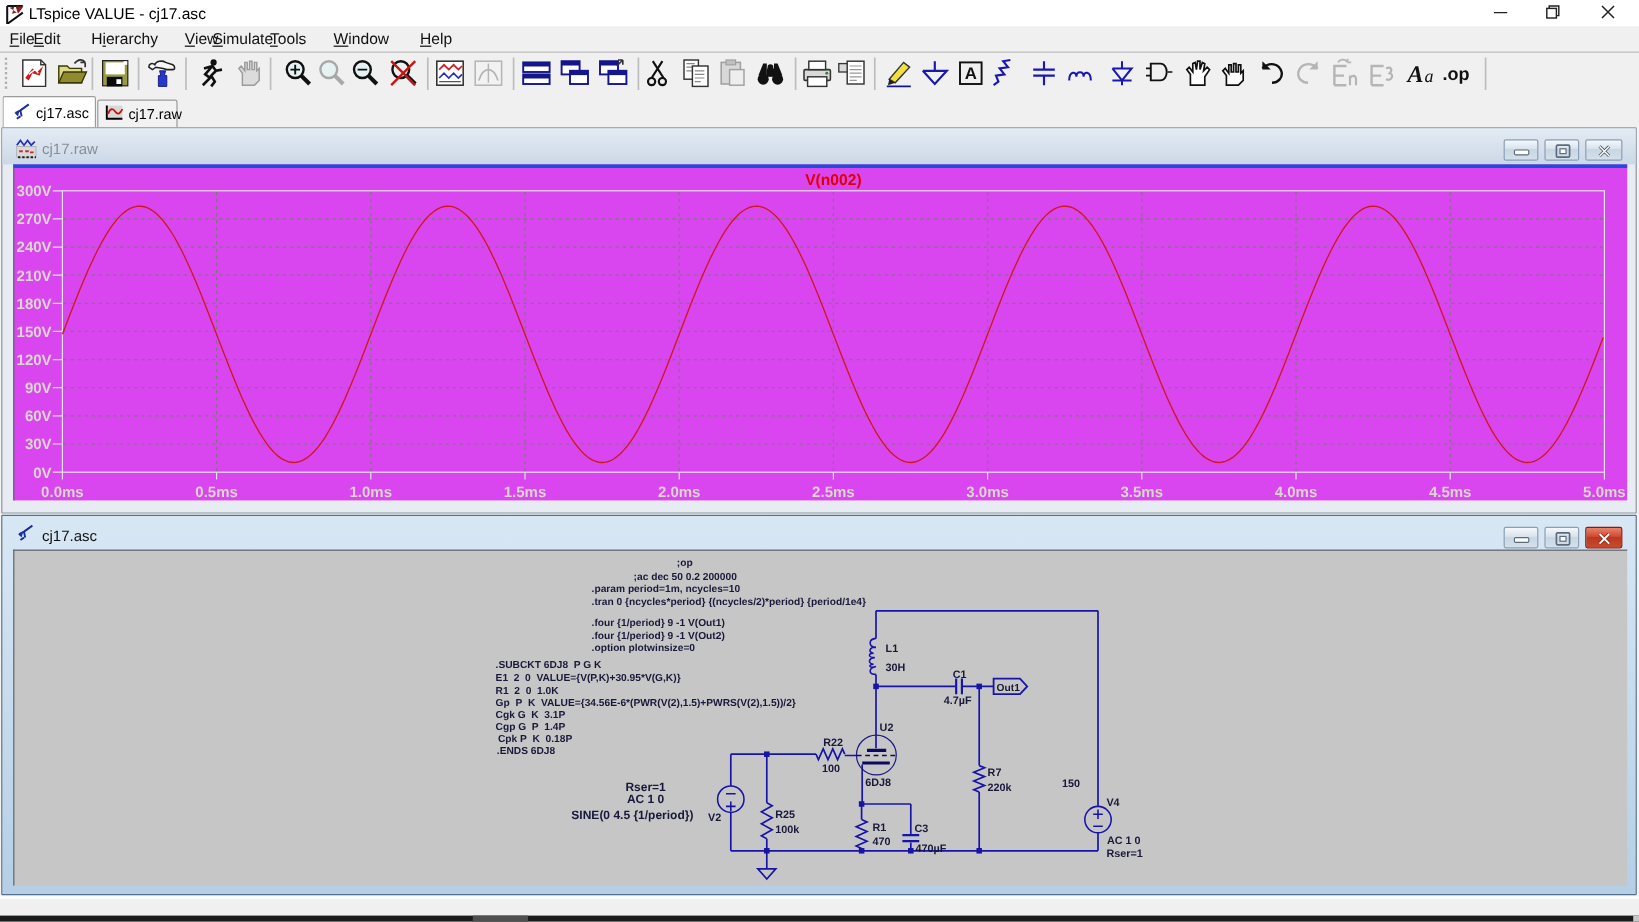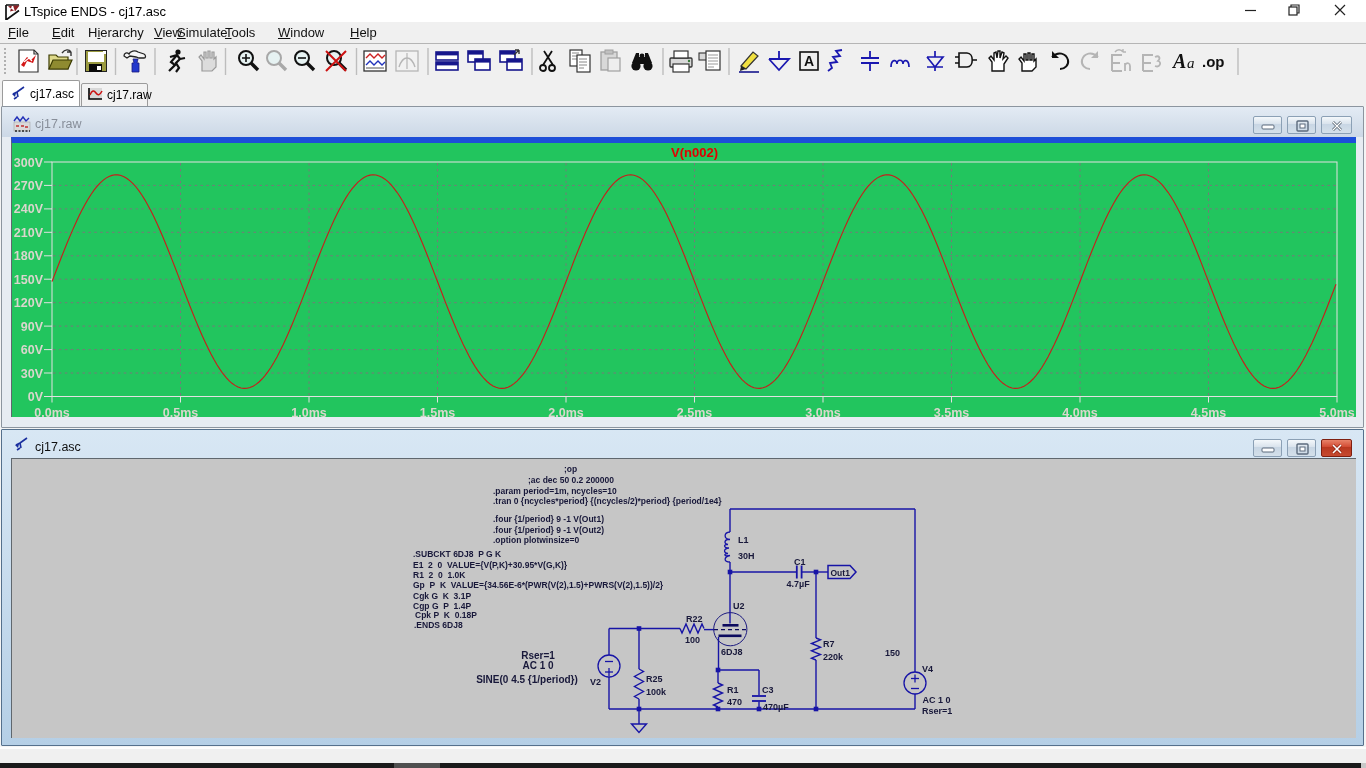--- a/index.html
+++ b/index.html
@@ -50,7 +50,7 @@
     <path d="M5 4.5 L9 3.5 L7 9.5 L11 8.5 Z" fill="#8d1f24"></path>
     <path d="M10 3.5 L16.5 3.5 L12 9.5 Z" fill="#8d1f24"></path>
   </svg>
-  <div class="title">LTspice ENDS - cj17.asc</div>
+  <div class="title">LTspice VALUE - cj17.asc</div>
   <svg class="abs" style="left:1243px;top:0" width="120" height="22" viewBox="0 0 120 22">
     <line x1="2" y1="10.5" x2="13" y2="10.5" stroke="#222" stroke-width="1.2"></line>
     <rect x="46" y="7" width="8" height="8" fill="none" stroke="#222" stroke-width="1.2"></rect>

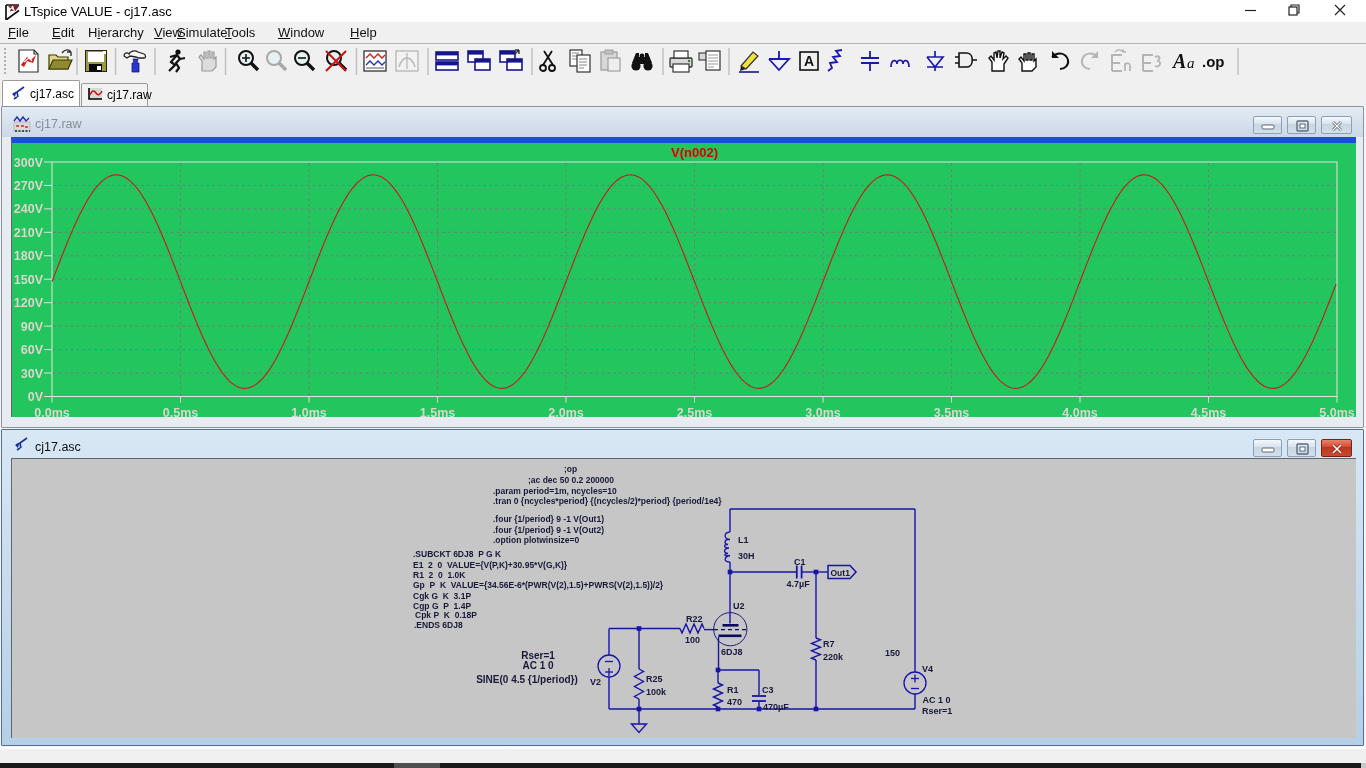--- a/index.html
+++ b/index.html
@@ -60,7 +60,7 @@
 </div>
 <div id="menubar">
   <span style="left:8px"><span class="menu-u">F</span>ile</span>
-  <span style="left:52px"><span class="menu-u">E</span>dit</span>
+  <span style="left:28px"><span class="menu-u">E</span>dit</span>
   <span style="left:88px">H<span class="menu-u">i</span>erarchy</span>
   <span style="left:154px"><span class="menu-u">V</span>iew</span>
   <span style="left:177px"><span class="menu-u">S</span>imulate</span>

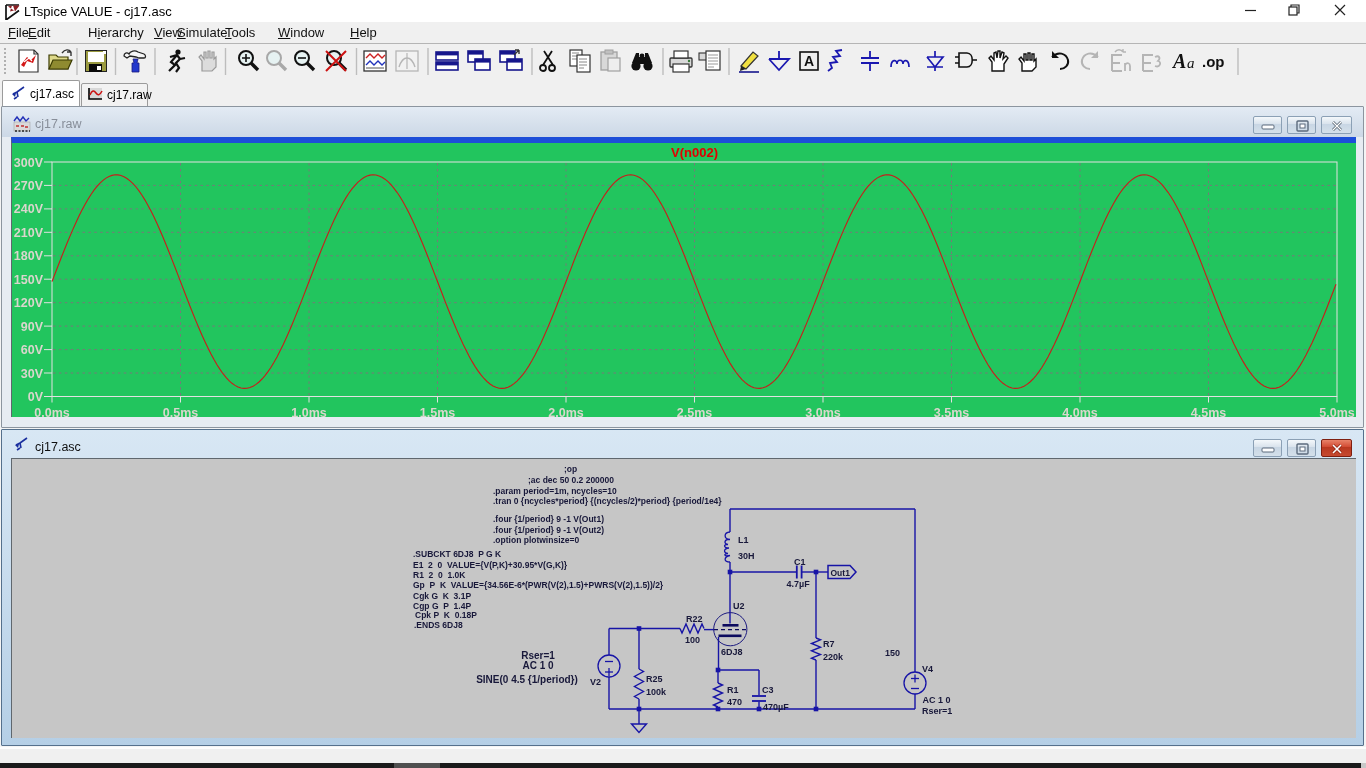--- a/index.html
+++ b/index.html
@@ -61,7 +61,7 @@
 <div id="menubar">
   <span style="left:8px"><span class="menu-u">F</span>ile</span>
   <span style="left:28px"><span class="menu-u">E</span>dit</span>
-  <span style="left:88px">H<span class="menu-u">i</span>erarchy</span>
+  <span style="left:76px">H<span class="menu-u">i</span>erarchy</span>
   <span style="left:154px"><span class="menu-u">V</span>iew</span>
   <span style="left:177px"><span class="menu-u">S</span>imulate</span>
   <span style="left:225px"><span class="menu-u">T</span>ools</span>

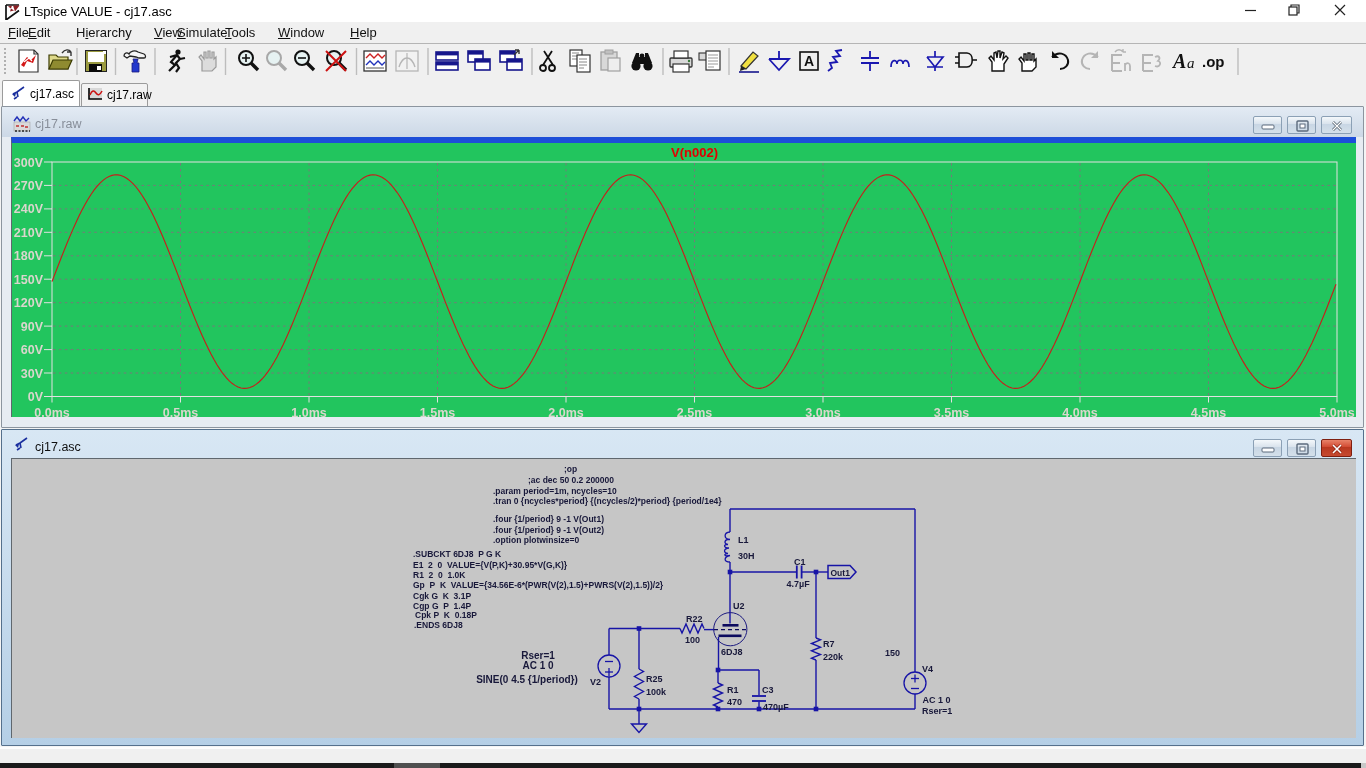--- a/index.html
+++ b/index.html
@@ -26,7 +26,7 @@
   background:linear-gradient(#e3ebf4,#ccd8e6); }
 #wwin .ttext { position:absolute; left:33px; top:10px; font-size:12.5px; color:#878e99; }
 #wclient { position:absolute; left:9px; top:30px; width:1345px; height:280px;
-  background:#22c55e; border-top:6px solid #1d4ed8; border-left:1px solid #5f676e; }
+  background:#d946ef; border-top:3px solid #1d4ed8; border-left:1px solid #5f676e; }
 
 #swin { position:absolute; left:1px; top:323px; width:1363px; height:317px;
   background:linear-gradient(#d8e7f4,#b5cfe6); border:1px solid #55708c; border-radius:1px; }

